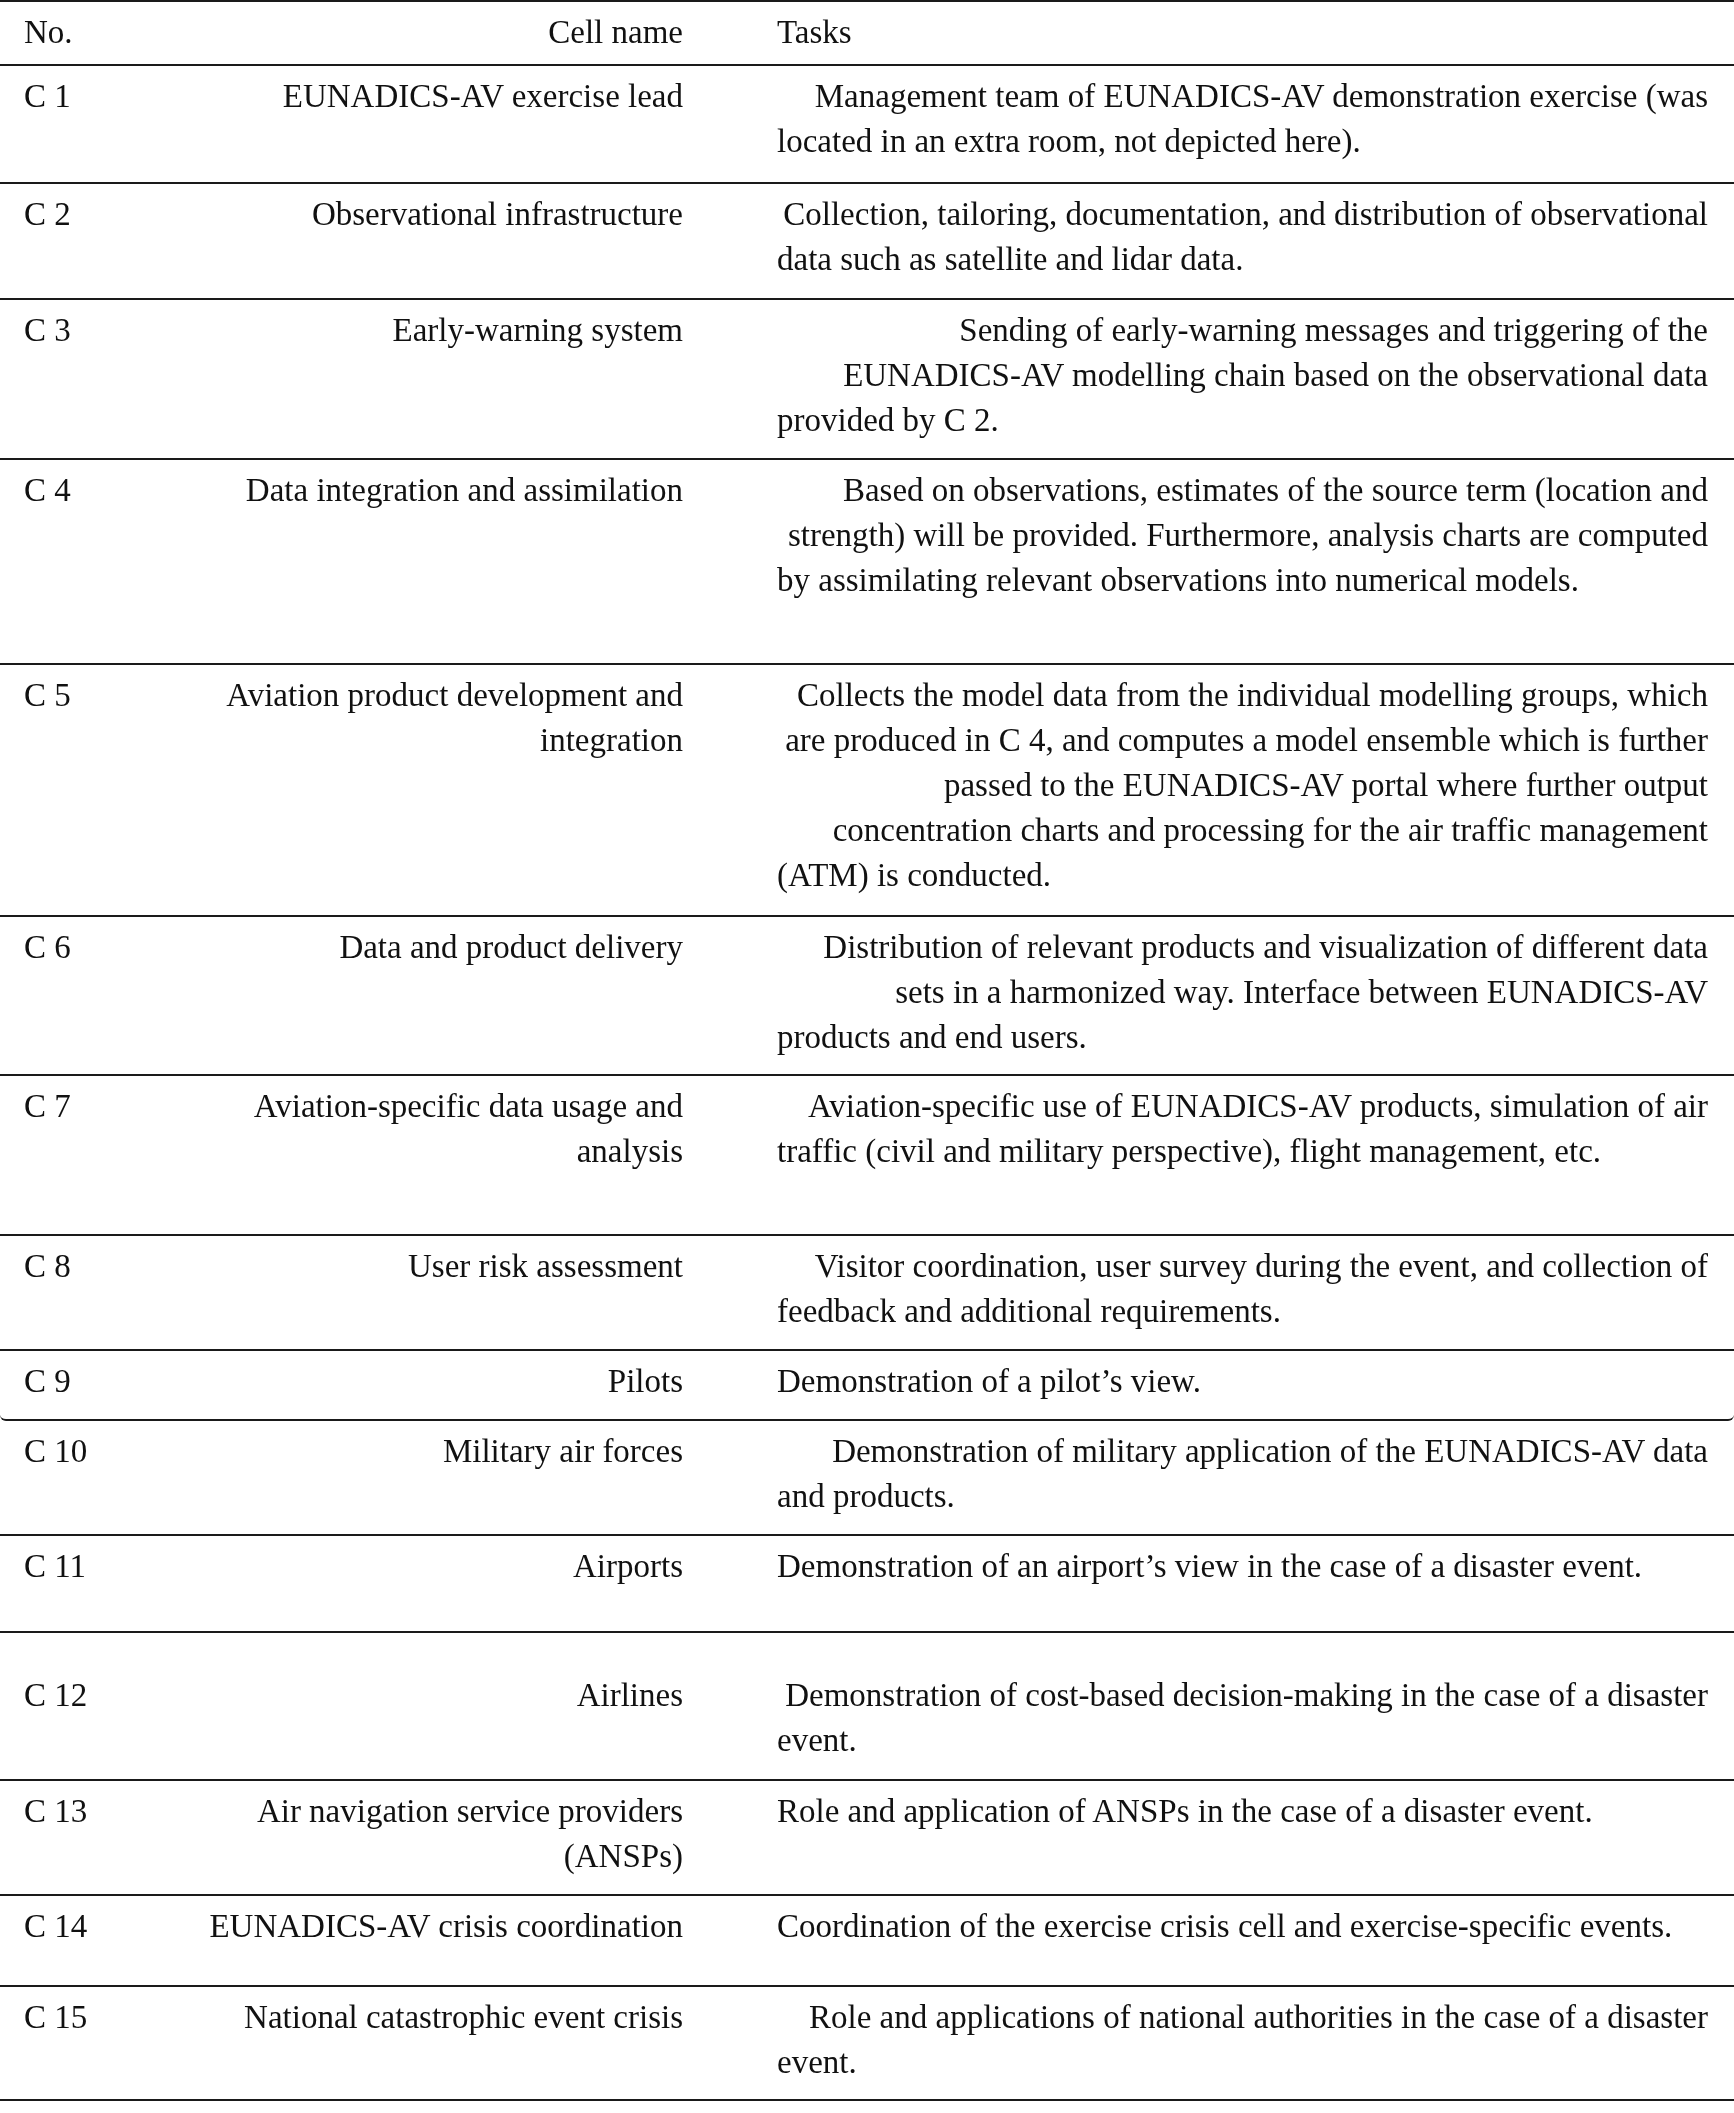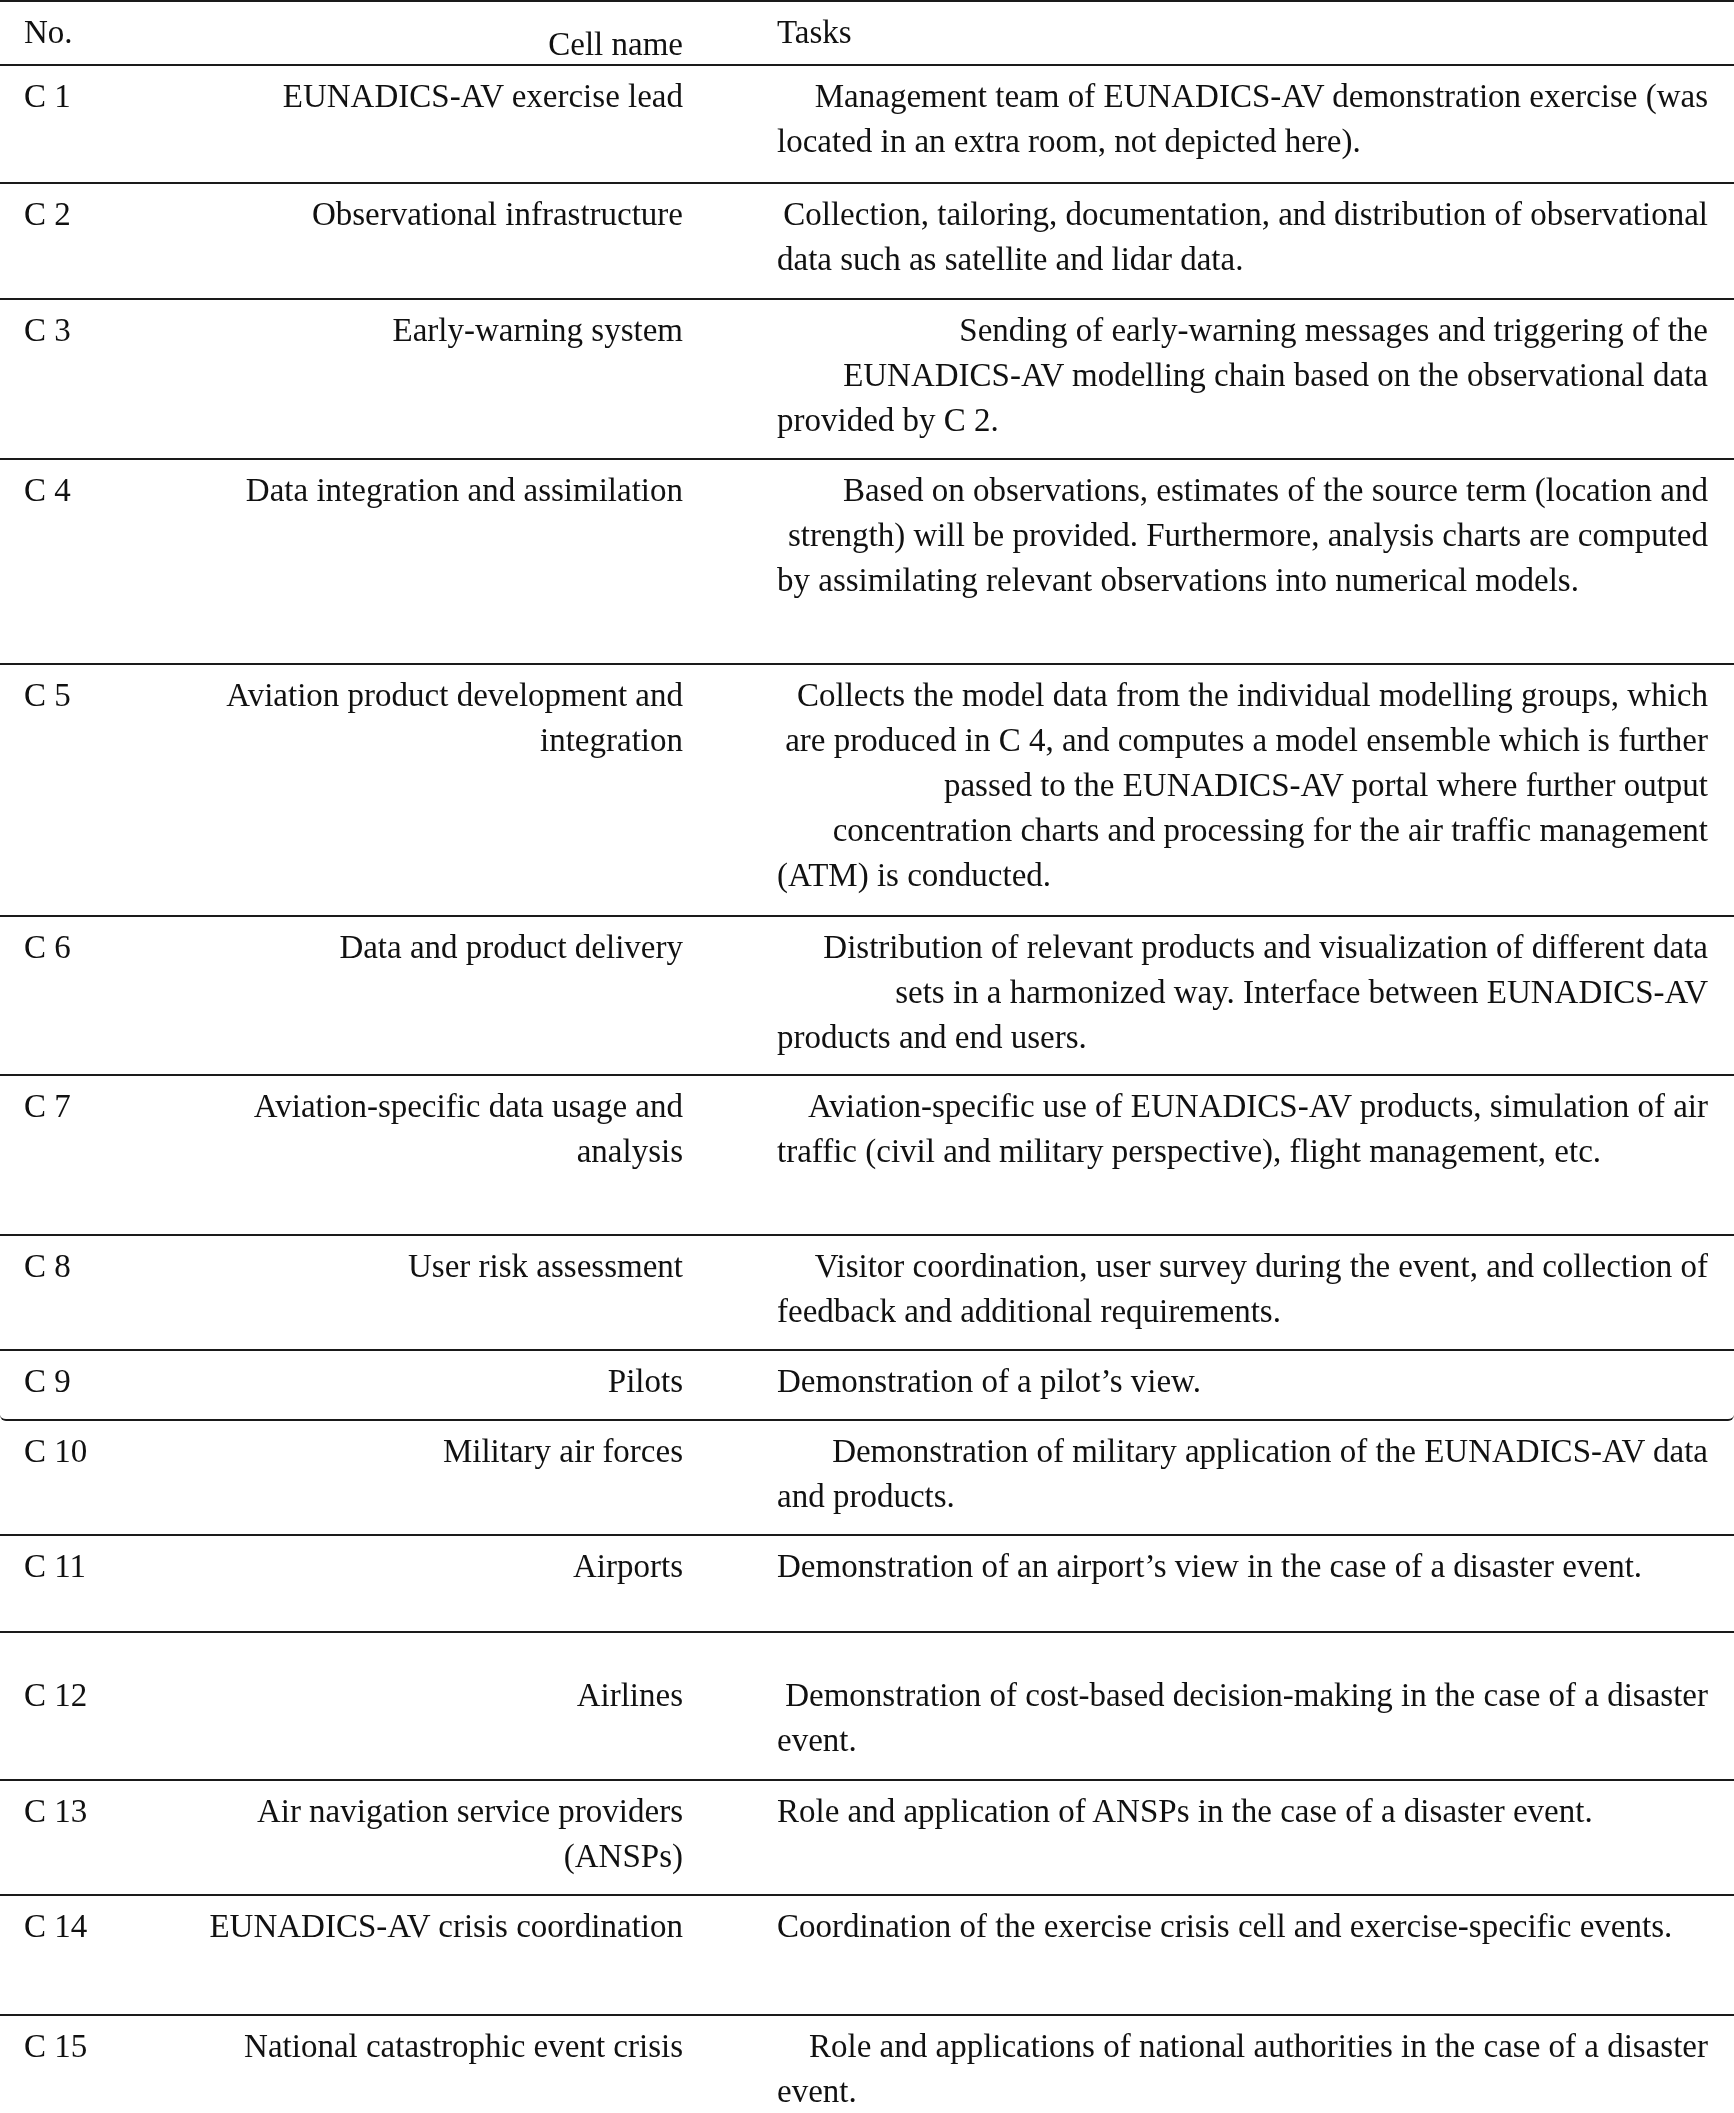--- a/index.html
+++ b/index.html
@@ -60,7 +60,7 @@
 
   <div class="row header" style="height:66px;">
     <div class="col-no cell-inner" style="padding-top:8.4px;">No.</div>
-    <div class="col-name cell-inner" style="padding-top:20px;">Cell name</div>
+    <div class="col-name cell-inner" style="padding-top:8px;">Cell name</div>
     <div class="col-tasks cell-inner" style="padding-top:8.4px;">Tasks</div>
   </div>
 

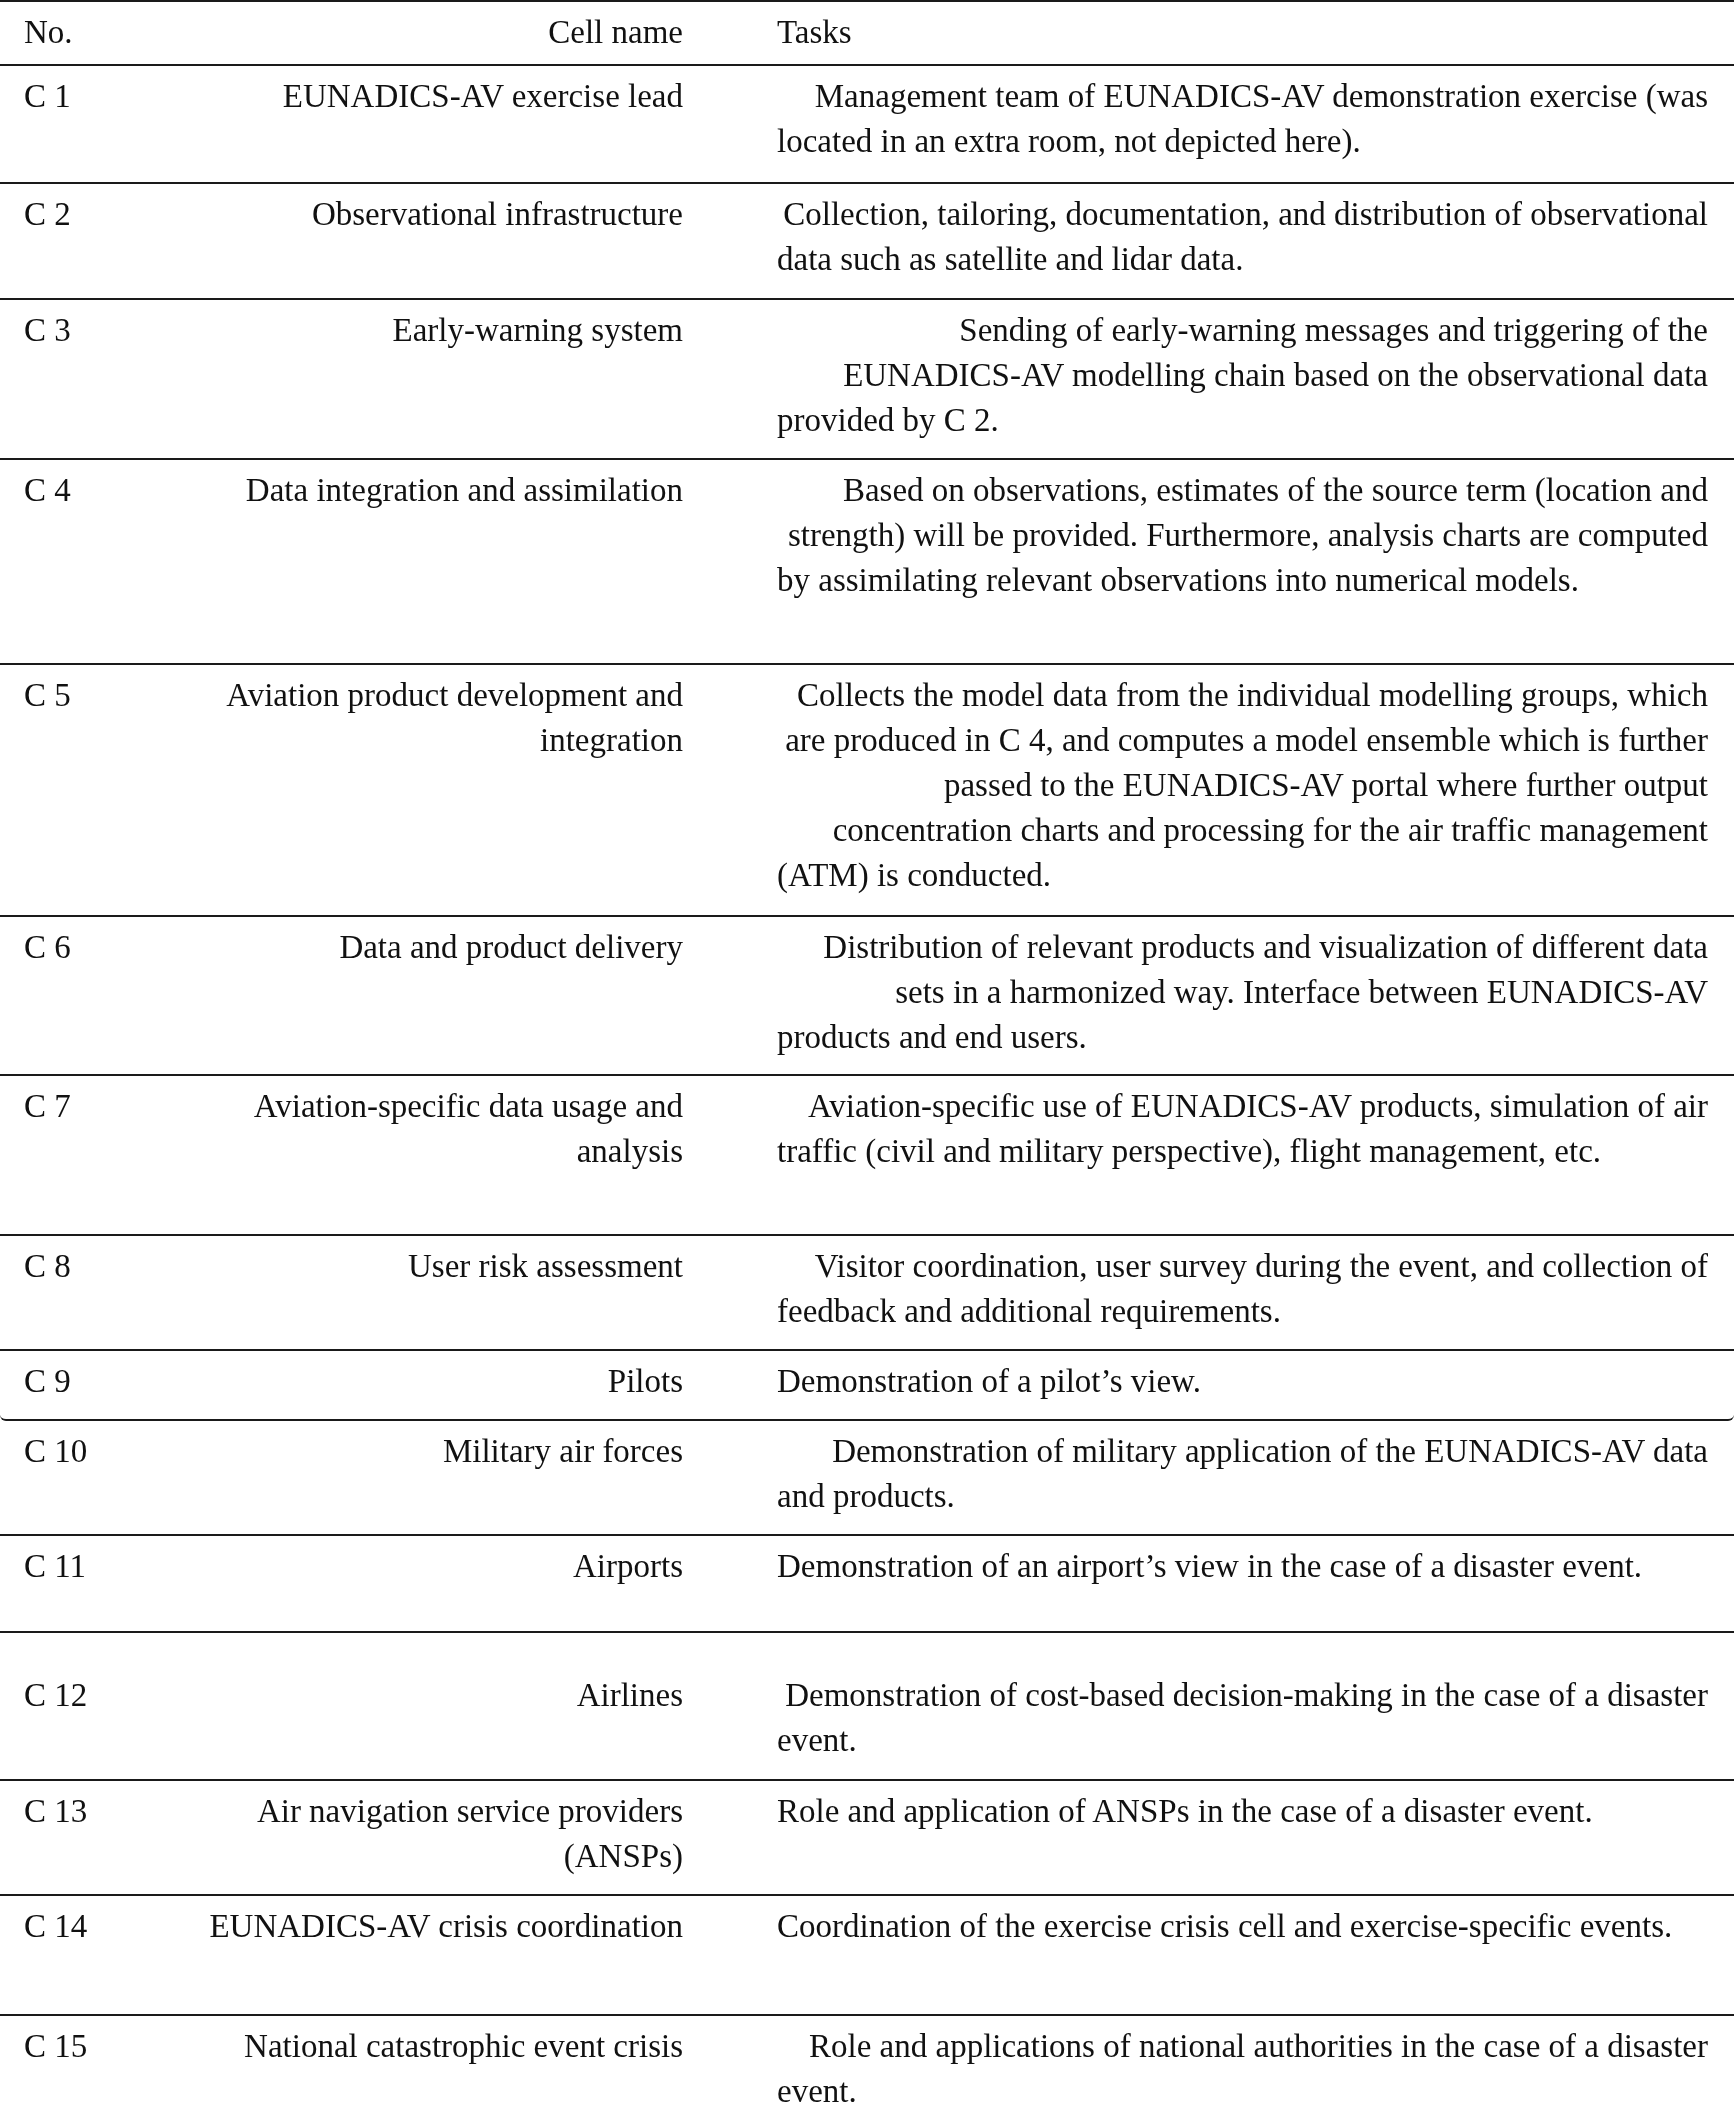--- a/index.html
+++ b/index.html
@@ -142,7 +142,7 @@
     <div class="col-tasks cell-inner">Role and application of ANSPs in the case of a disaster event.</div>
   </div>
 
-  <div class="row" style="height:120px;">
+  <div class="row" style="height:91px;">
     <div class="col-no cell-inner">C 14</div>
     <div class="col-name cell-inner">EUNADICS-AV crisis coordination</div>
     <div class="col-tasks cell-inner">Coordination of the exercise crisis cell and exercise-specific events.</div>

